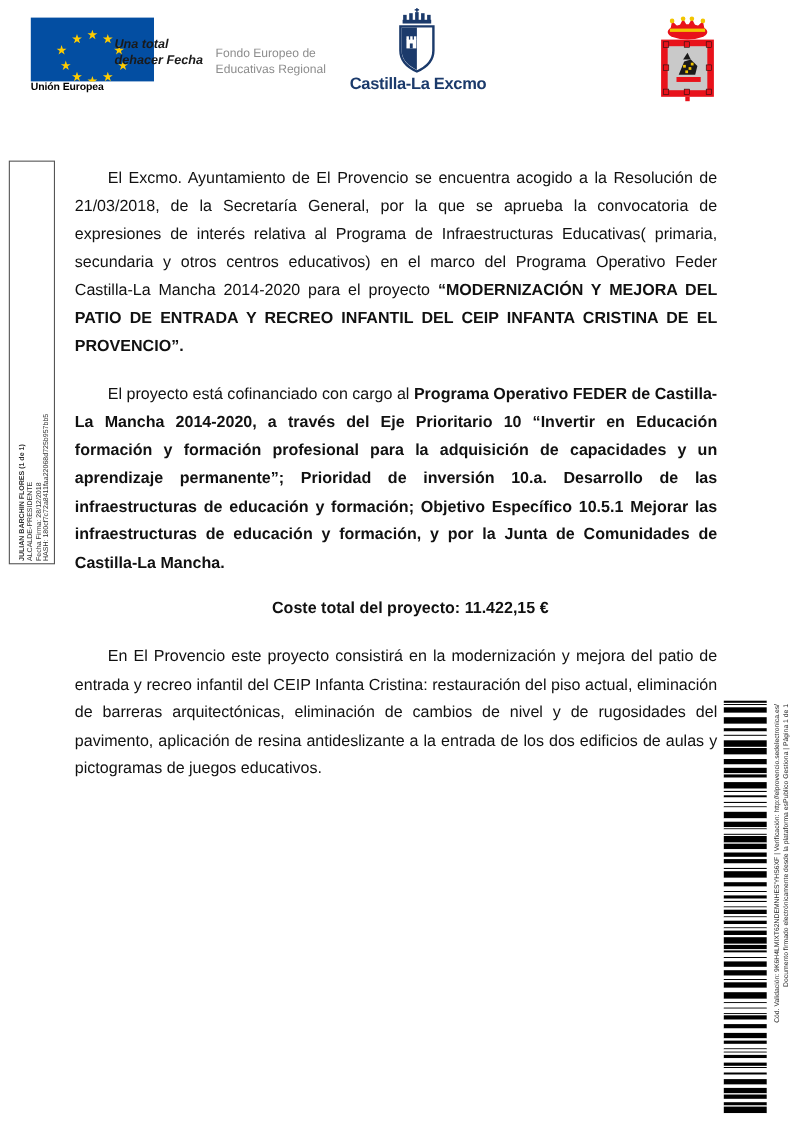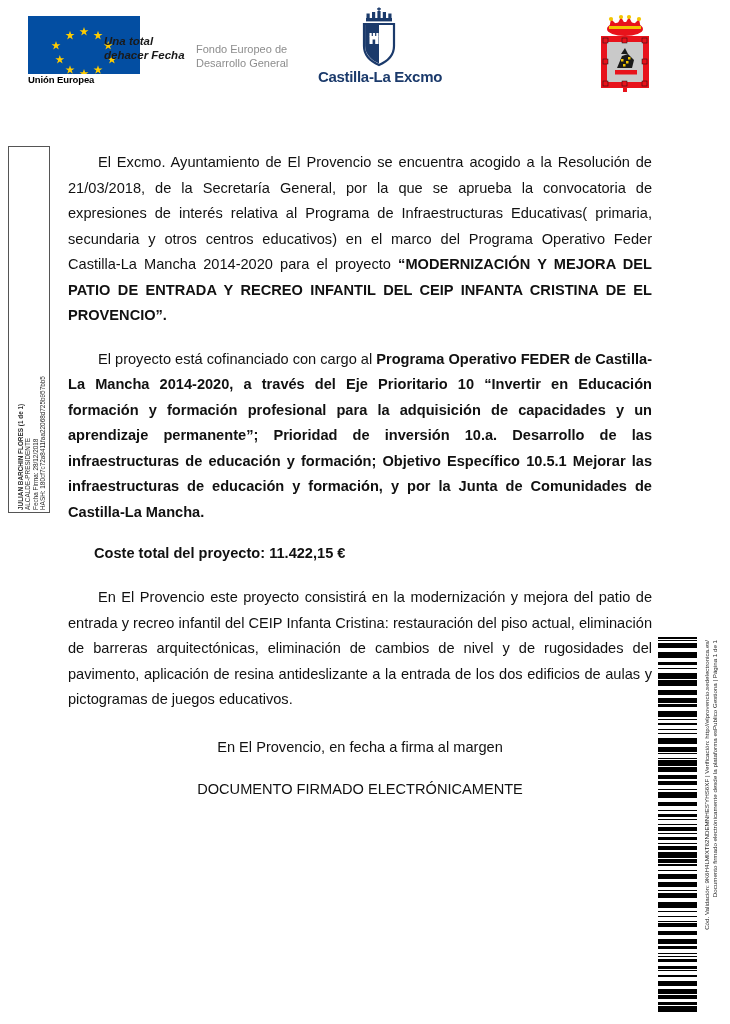--- a/index.html
+++ b/index.html
@@ -278,7 +278,7 @@
 
     <div class="fondo">
       <div>Fondo Europeo de</div>
-      <div>Desarrollo General</div>
+      <div>Educativas Regional</div>
     </div>
 
     <div class="clm-block">

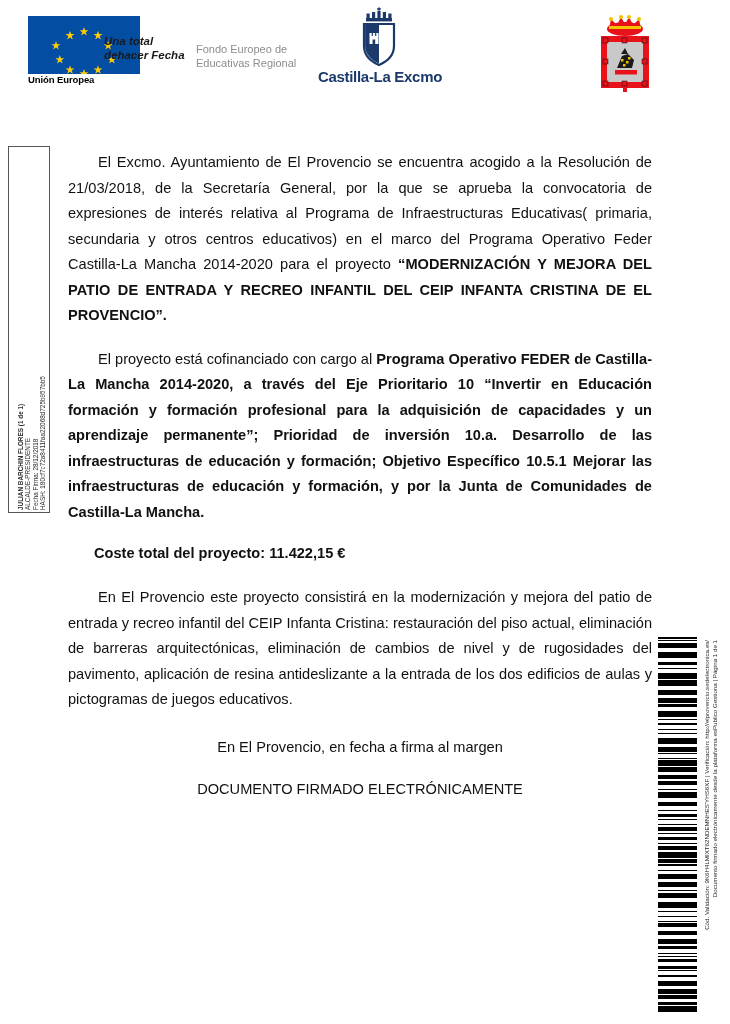--- a/index.html
+++ b/index.html
@@ -183,6 +183,7 @@
     font-weight: bold;
     text-indent: 26px;
     color: #111;
+    text-align: center;
   }
   .money.first { margin-top: 6px; }
 

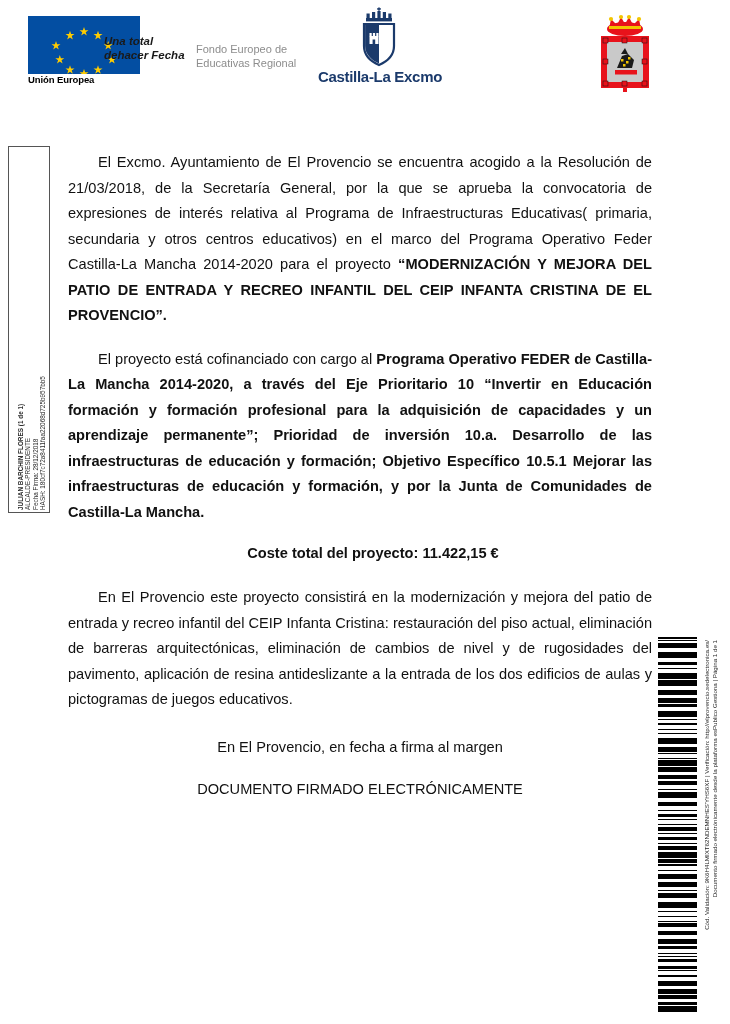--- a/index.html
+++ b/index.html
@@ -376,10 +376,6 @@
     <p class="para">En El Provencio este proyecto consistirá en la modernización y mejora del patio de entrada y recreo infantil del CEIP Infanta Cristina: restauración del piso actual, eliminación de barreras arquitectónicas, eliminación de cambios de nivel y de rugosidades del pavimento, aplicación de resina antideslizante a la entrada de los dos edificios de aulas y pictogramas de juegos educativos.</p>
   </div>
 
-  <div class="closing">
-    <div class="c1">En El Provencio, en fecha a firma al  margen</div>
-    <div class="c2">DOCUMENTO FIRMADO ELECTRÓNICAMENTE</div>
-  </div>
 
   <div class="barcode" id="barcode">
       <div class="bar" style="height: 2px; background: rgb(0, 0, 0);"></div>

